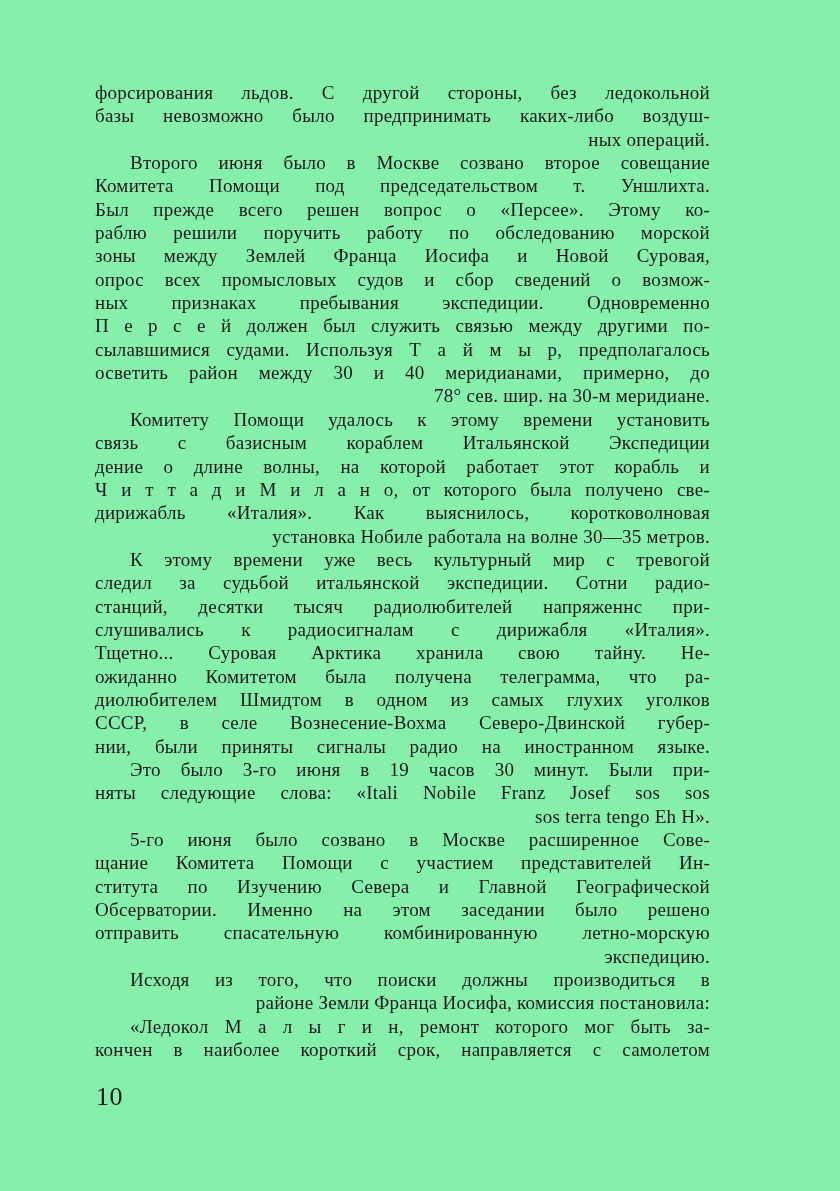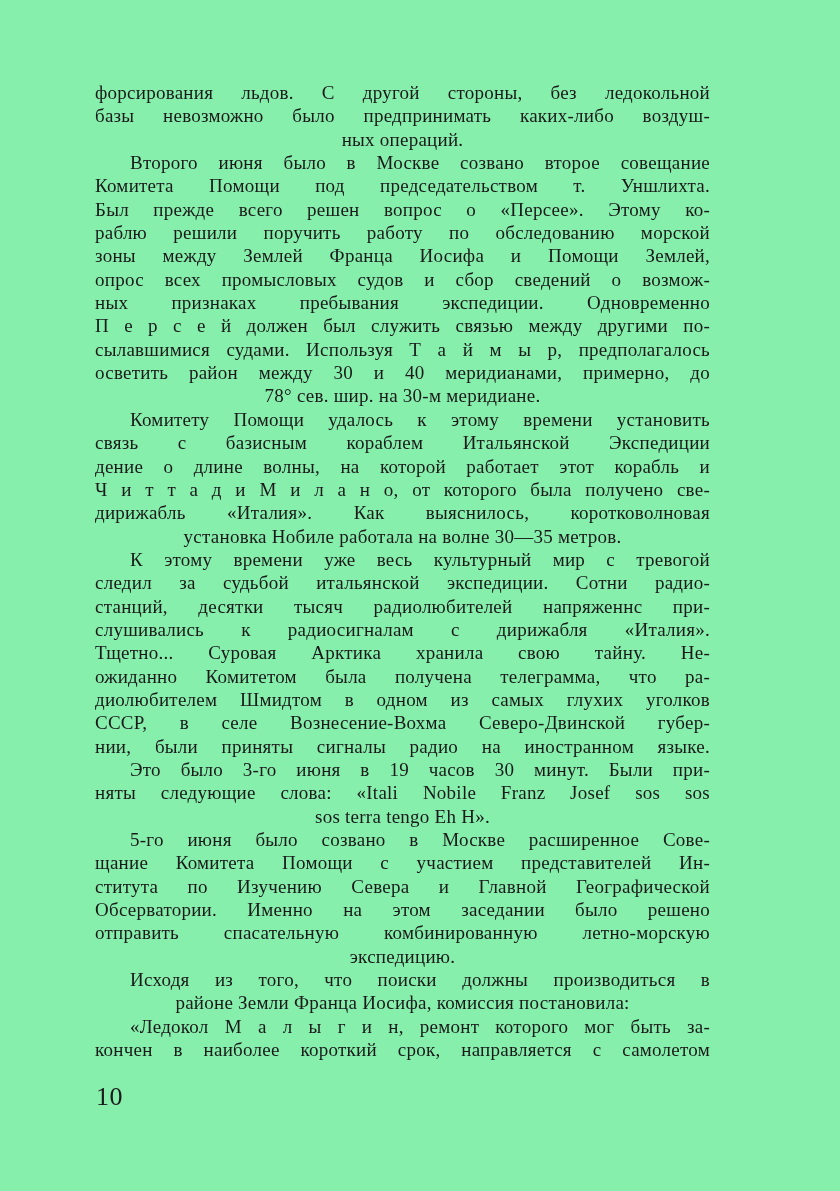--- a/index.html
+++ b/index.html
@@ -28,7 +28,7 @@
   }
   .line {
     height: 23.35px;
-    text-align: center;
+    text-align: right;
   }
   .line.just {
     text-align: justify;

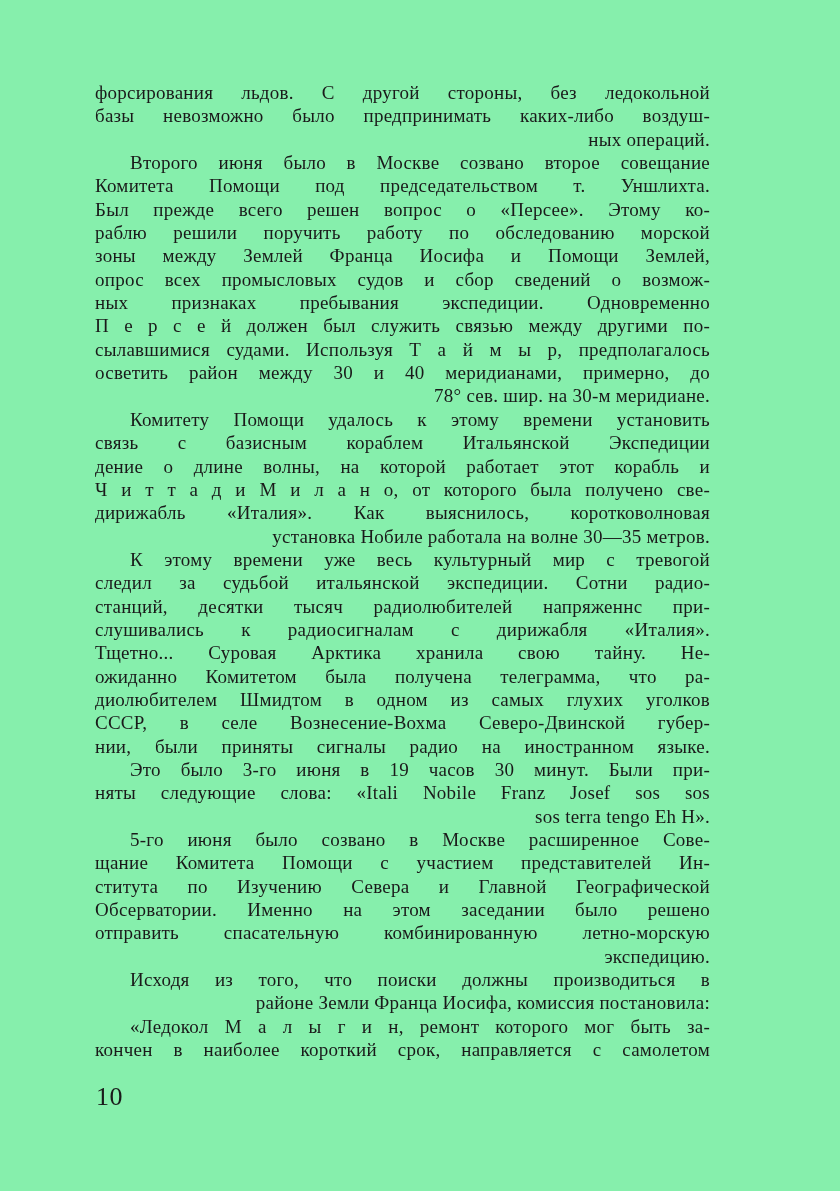--- a/index.html
+++ b/index.html
@@ -58,7 +58,7 @@
       <div class="line just">Комитета Помощи под председательством т. Уншлихта.</div>
       <div class="line just">Был прежде всего решен вопрос о «Персее». Этому ко-</div>
       <div class="line just">раблю решили поручить работу по обследованию морской</div>
-      <div class="line just">зоны между Землей Франца Иосифа и Помощи Землей,</div>
+      <div class="line just">зоны между Землей Франца Иосифа и Новой Суровая,</div>
       <div class="line just">опрос всех промысловых судов и сбор сведений о возмож-</div>
       <div class="line just">ных признаках пребывания экспедиции. Одновременно</div>
       <div class="line just">П е р с е й должен был служить связью между другими по-</div>

